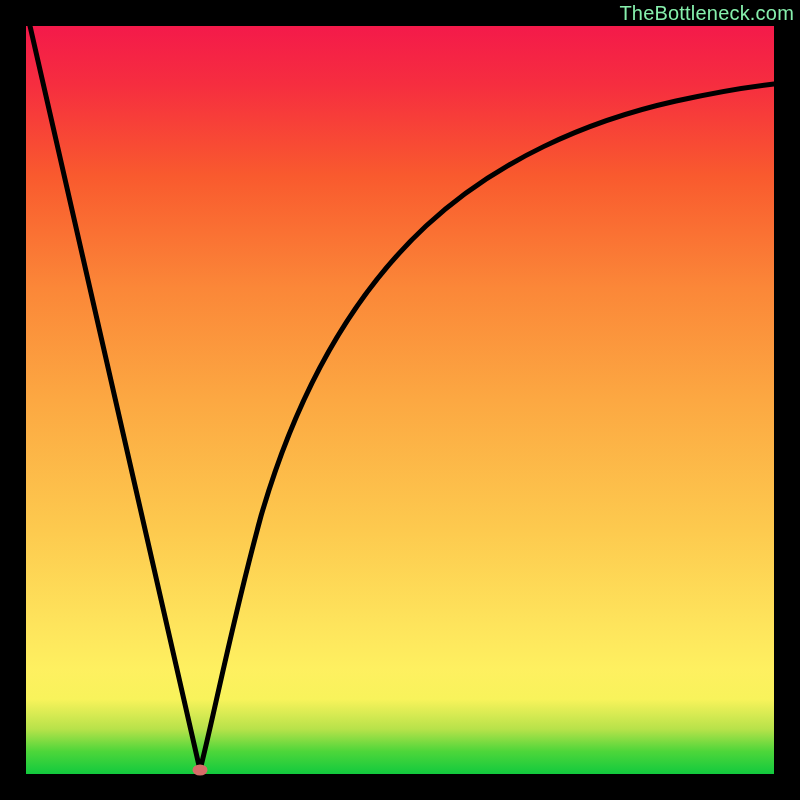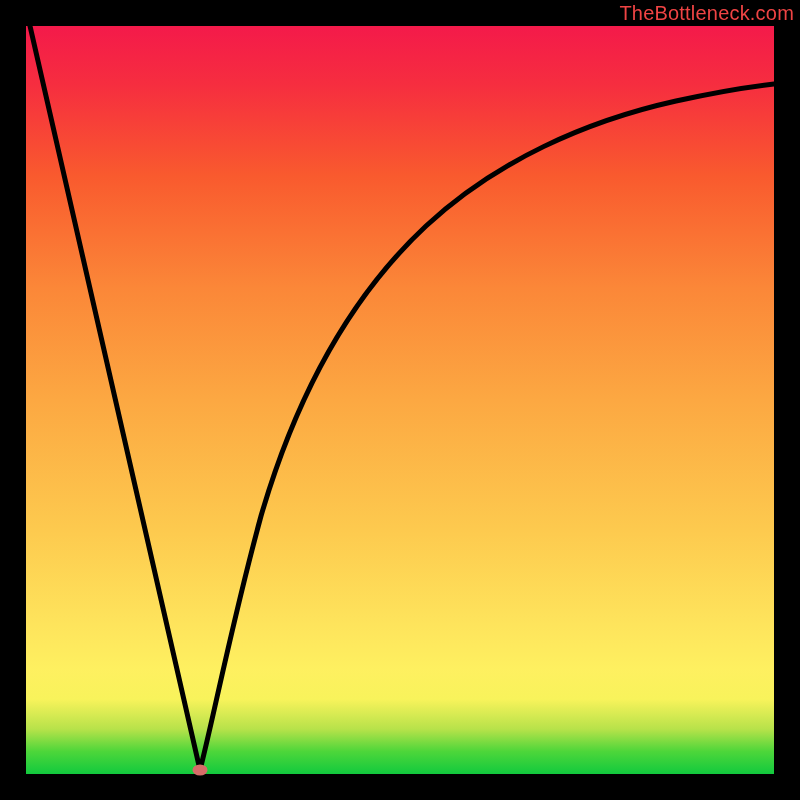--- a/index.html
+++ b/index.html
@@ -51,7 +51,7 @@
     position: absolute;
     top: 2px;
     right: 6px;
-    color: #ef4444;
+    color: #86efac;
     font-family: Arial, Helvetica, sans-serif;
     font-size: 20px;
     letter-spacing: 0.2px;

